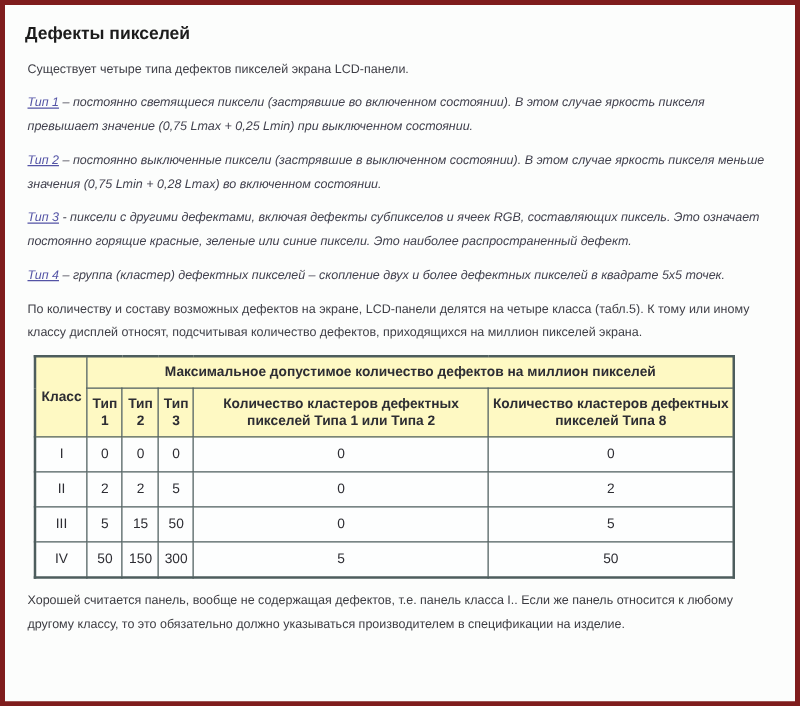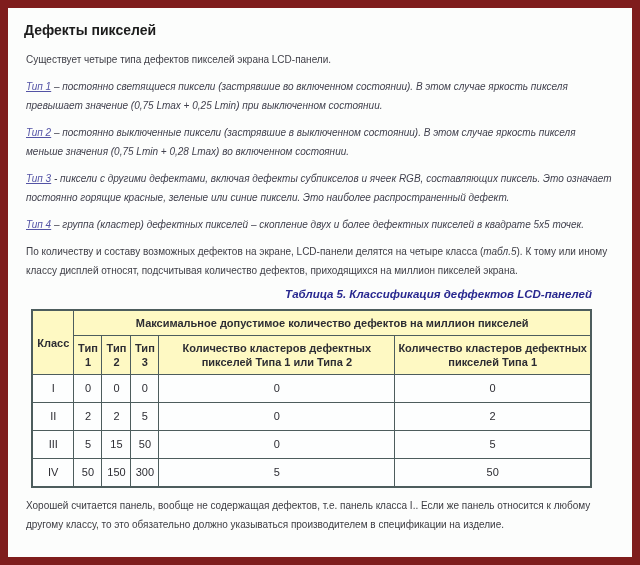--- a/index.html
+++ b/index.html
@@ -6,7 +6,7 @@
   .frame {
     box-sizing:border-box;
     width:640px; height:565px;
-    border:8px solid #7f1d1d;
+    border:4px solid #7f1d1d;
     background:#fcfdfc;
     font-family:"Liberation Sans","DejaVu Sans",sans-serif;
     padding:12px 18px 10px 16px;

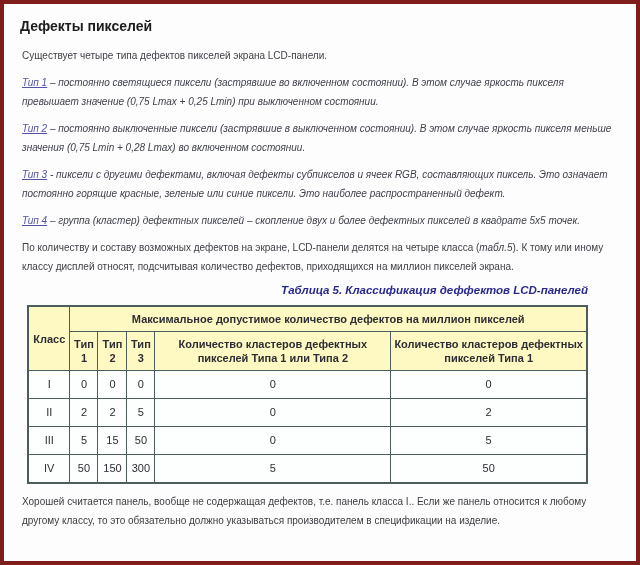--- a/index.html
+++ b/index.html
@@ -21,7 +21,7 @@
   a.type-link {
     color:#5353a5; font-style:italic; text-decoration:underline; cursor:pointer;
   }
-  .inline-italic { font-style:italic; }
+  .inline-italic { }
   .table-block { width:561px; margin-left:7px; }
   .table-caption {
     text-align:right; font-weight:bold; font-style:italic;

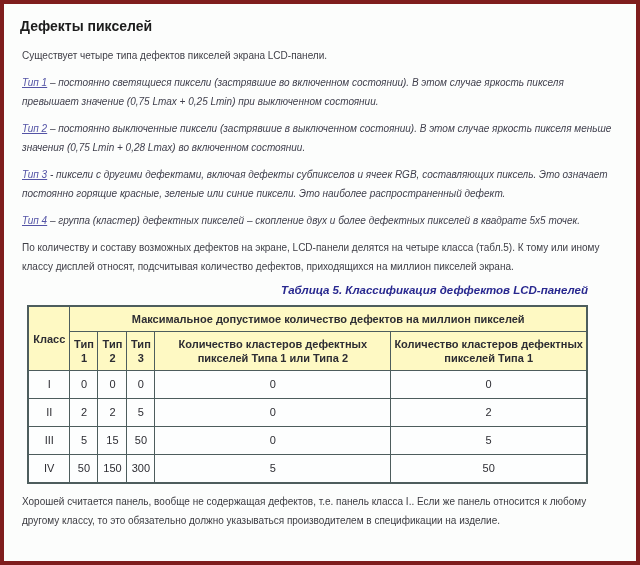--- a/index.html
+++ b/index.html
@@ -69,7 +69,6 @@
   <p><span>По количеству и составу возможных дефектов на экране, LCD-панели делятся на четыре класса (</span><span class="inline-italic">табл.5</span><span>). К тому или иному классу дисплей относят, подсчитывая количество дефектов, приходящихся на миллион пикселей экрана.</span></p>
 
   <div class="table-block">
-    <div class="table-caption">Таблица 5. Классификация деффектов LCD-панелей</div>
 
     <table class="defects">
       <colgroup>

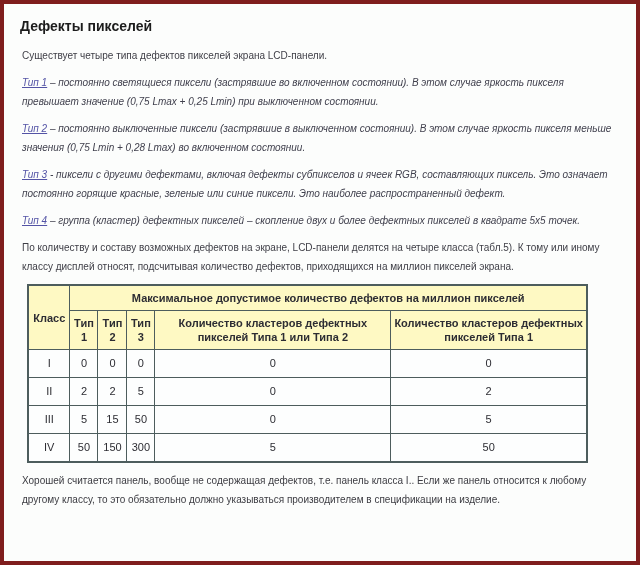--- a/index.html
+++ b/index.html
@@ -89,7 +89,7 @@
         <th>Тип 2</th>
         <th>Тип 3</th>
         <th>Количество кластеров дефектных пикселей Типа 1 или Типа 2</th>
-        <th>Количество кластеров дефектных пикселей Типа 1</th>
+        <th>Количество кластеров дефектных пикселей Типа 8</th>
       </tr>
       <tr>
         <td>I</td>

